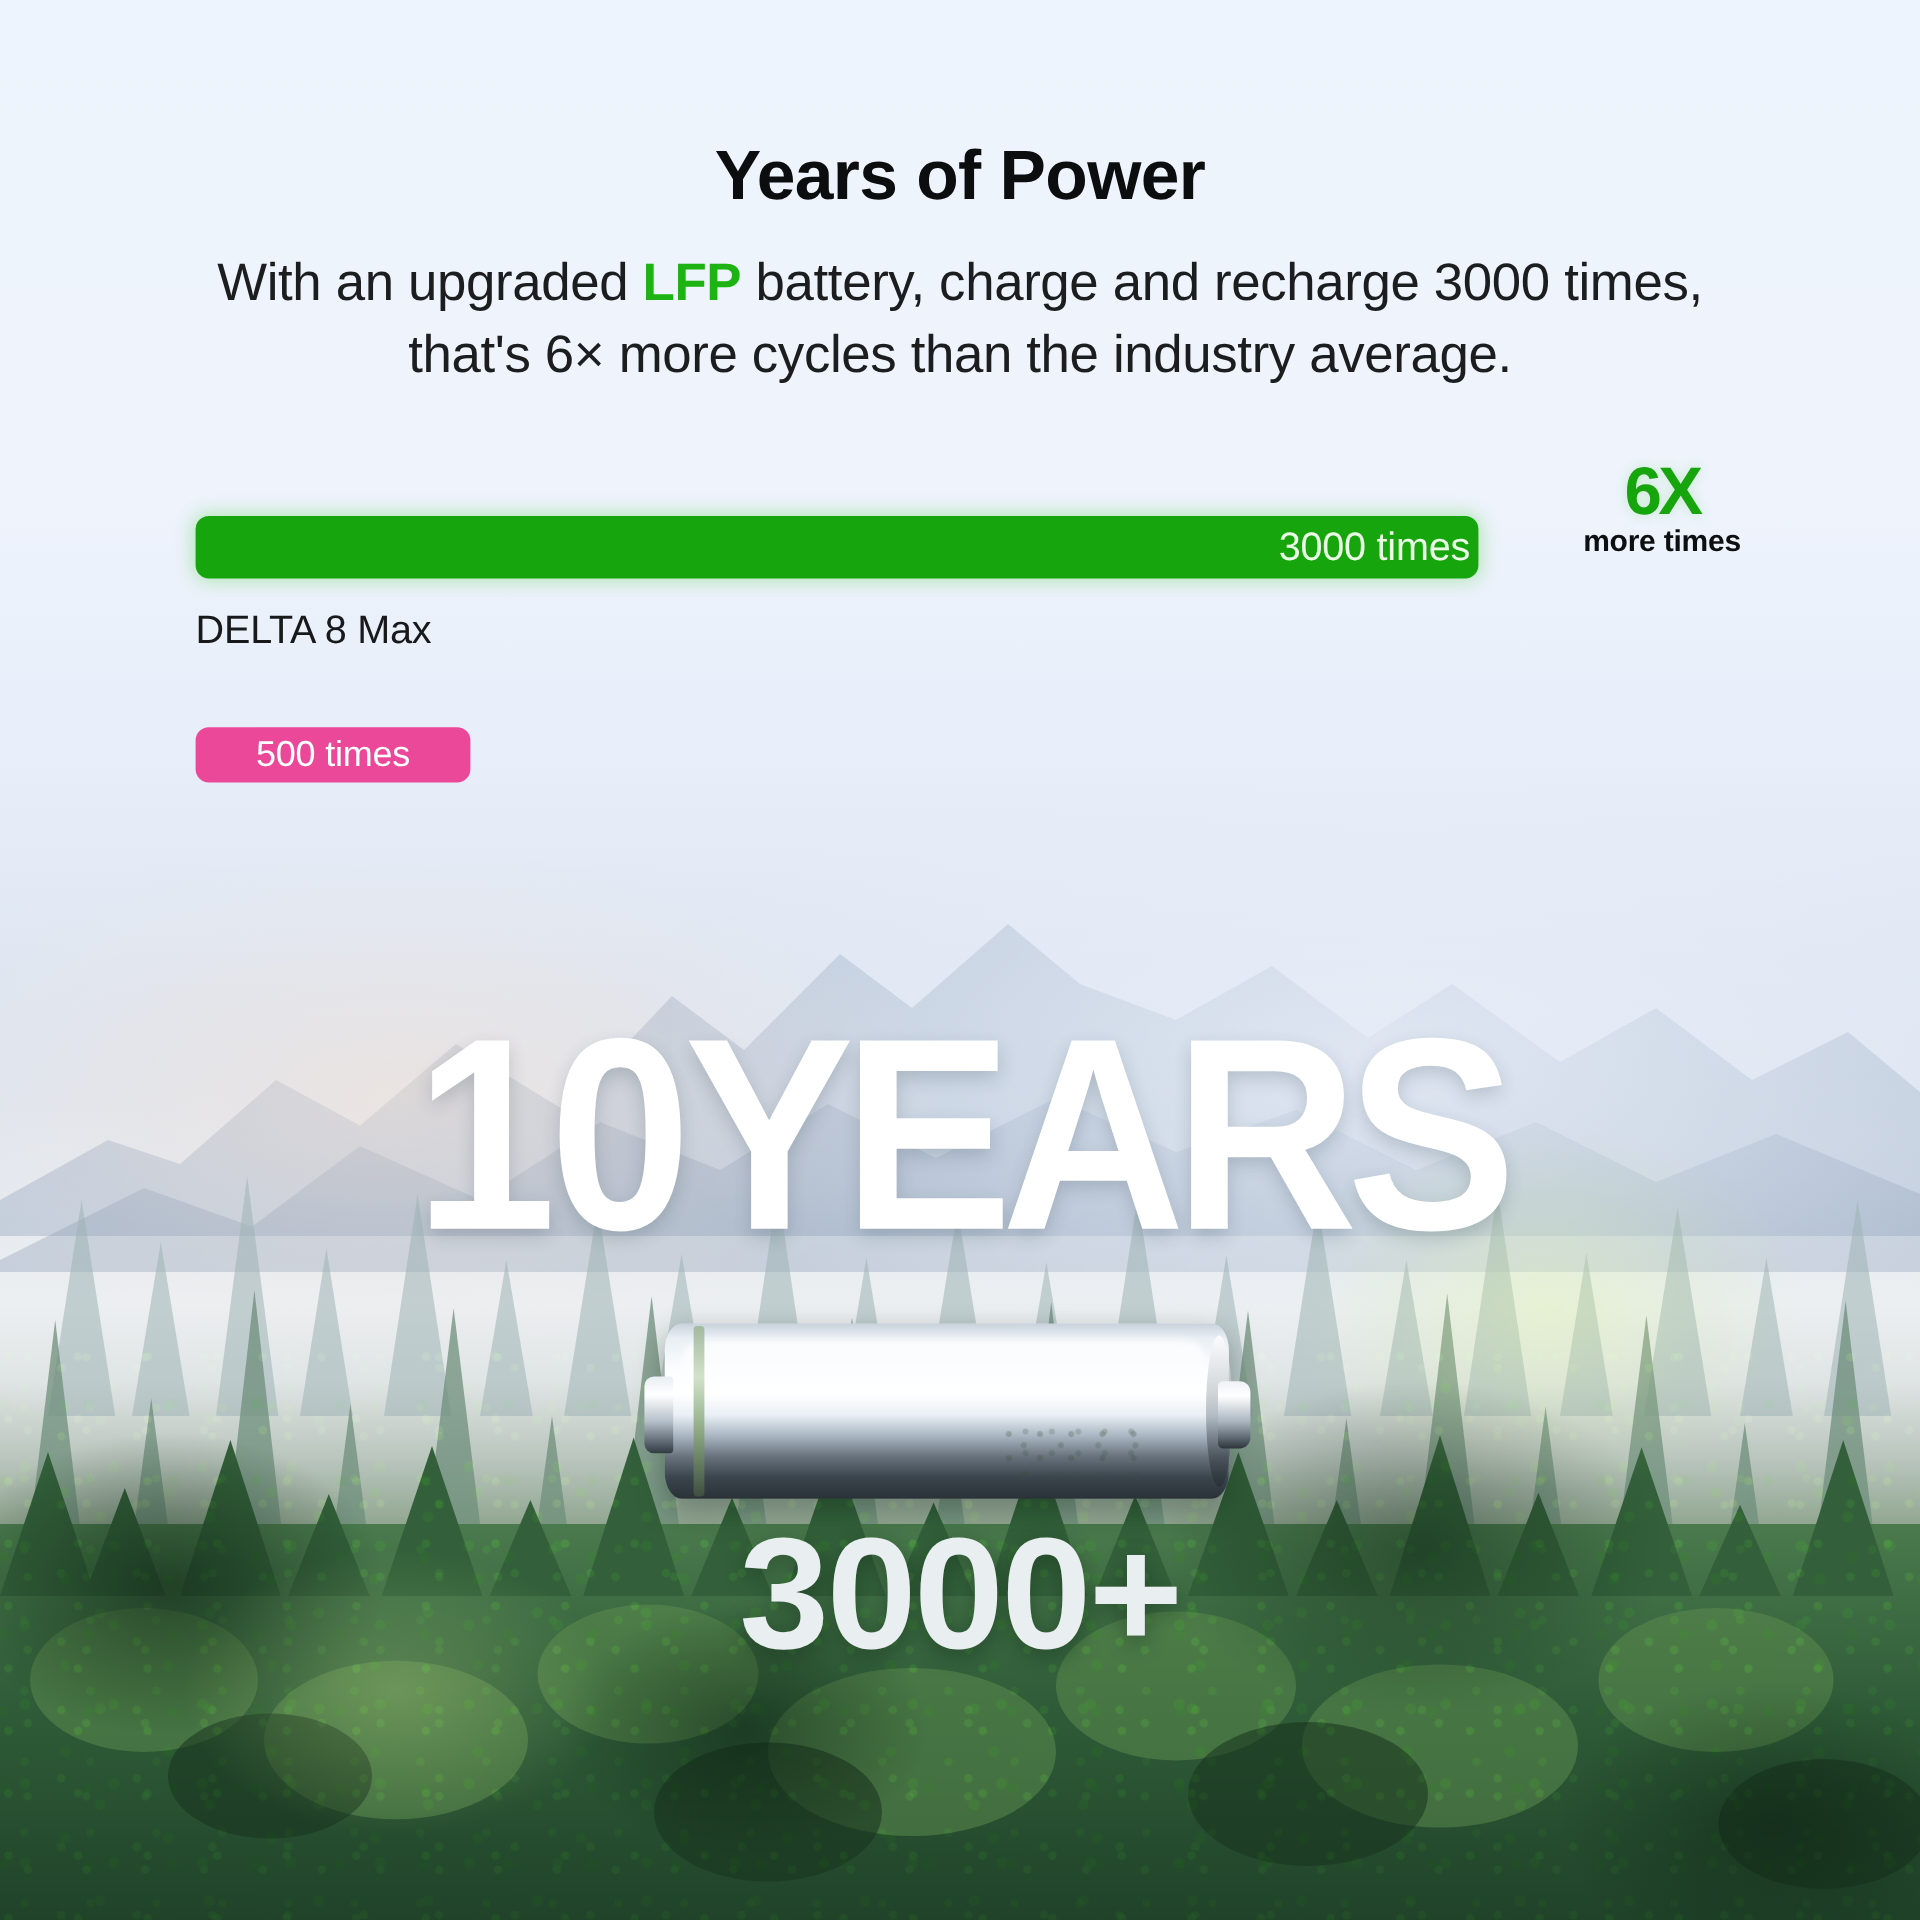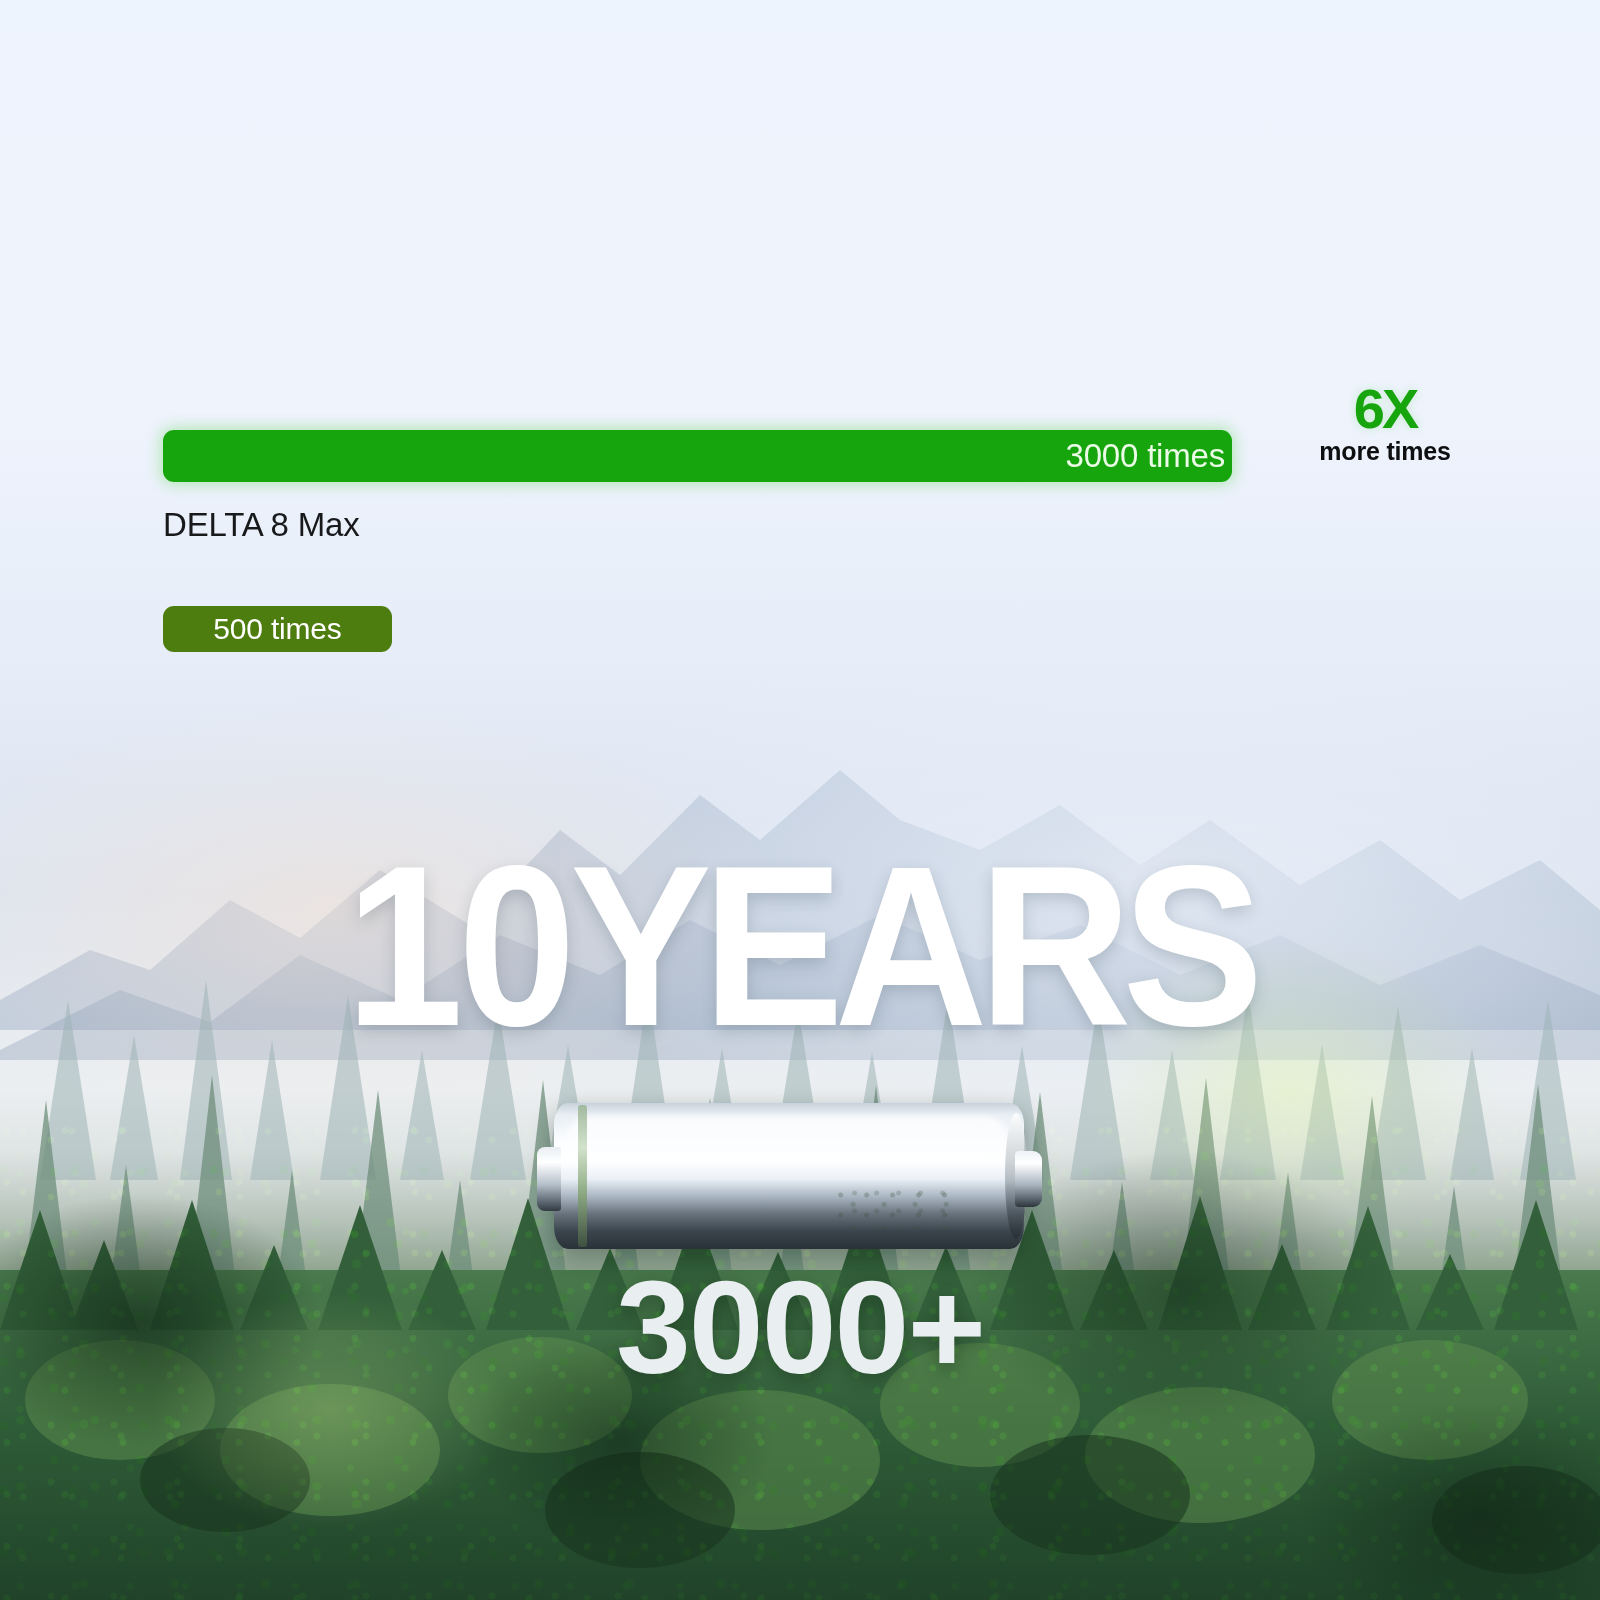--- a/index.html
+++ b/index.html
@@ -364,6 +364,10 @@
     <div class="sun-glow2"></div>
   </div>
 
+  <div class="top-block">
+    <h1 class="title">Years of Power</h1>
+    <p class="subtitle"><span>With an upgraded </span><b>LFP</b><span> battery, charge and recharge 3000 times, that's 6× more cycles than the industry average.</span></p>
+  </div>
 
   <div class="chart">
 

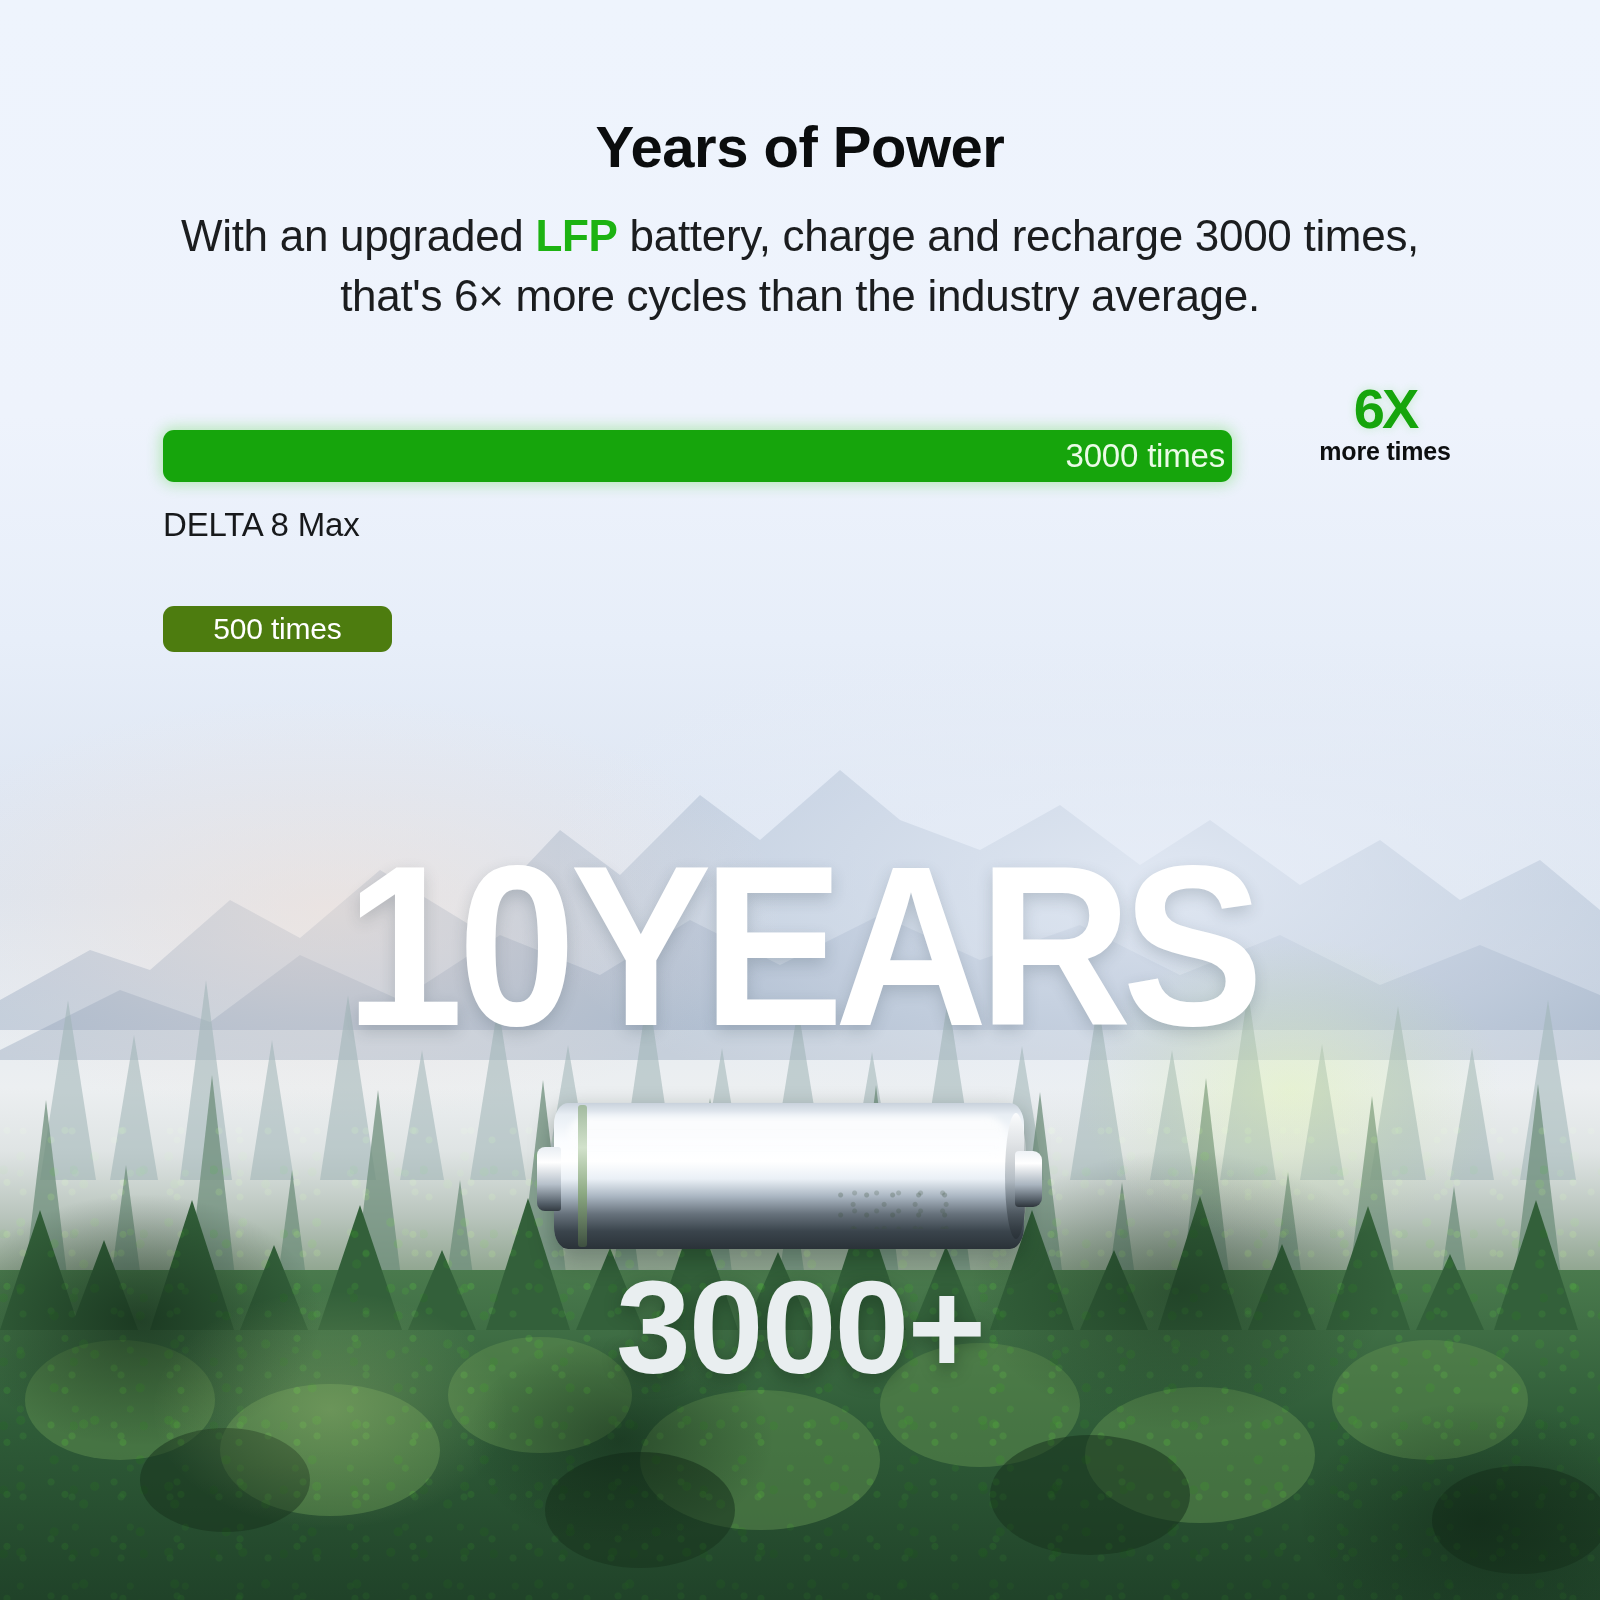--- a/index.html
+++ b/index.html
@@ -52,7 +52,7 @@
   .bar-black {
     position:relative;
     width:229px; height:46px;
-    background:#4d7c0f;
+    background:#ec4899;
     border-radius:11px;
     display:flex; align-items:center; justify-content:center;
     margin-top:62px;

